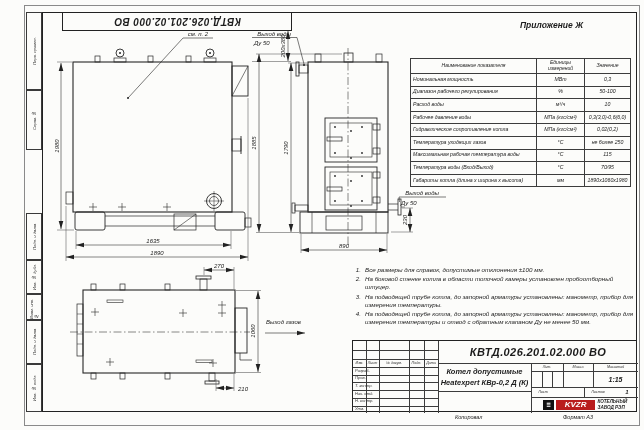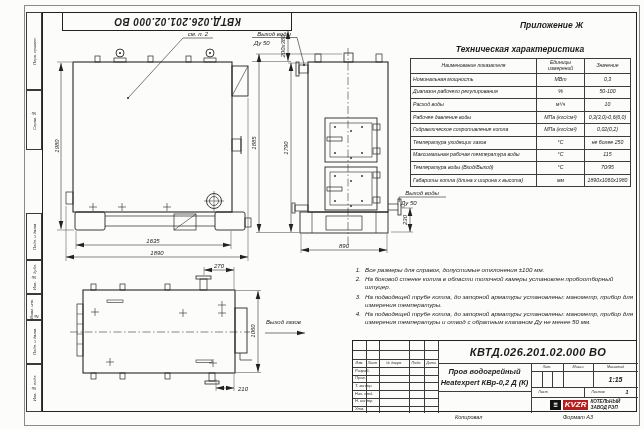--- a/index.html
+++ b/index.html
@@ -252,7 +252,6 @@
 
   <div class="appendix">Приложение Ж</div>
 
-  <div class="tech-title">Техническая характеристика</div>
   <table class="tech-table">
     <tbody>
       <tr>

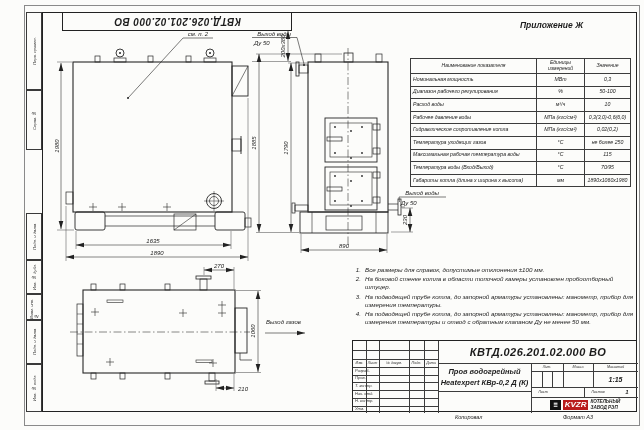--- a/index.html
+++ b/index.html
@@ -332,7 +332,7 @@
     <div class="tb-doc">КВТД.026.201.02.000 ВО</div>
     <div class="hl" style="left:85px;top:22px;width:200px"></div>
     <div class="tb-name">
-      <span>Пров водогрейный</span>
+      <span>Котел допустимые</span>
       <span>Heatexpert КВр-0,2 Д (К)</span>
     </div>
     <div class="hl" style="left:85px;top:50px;width:93px"></div>

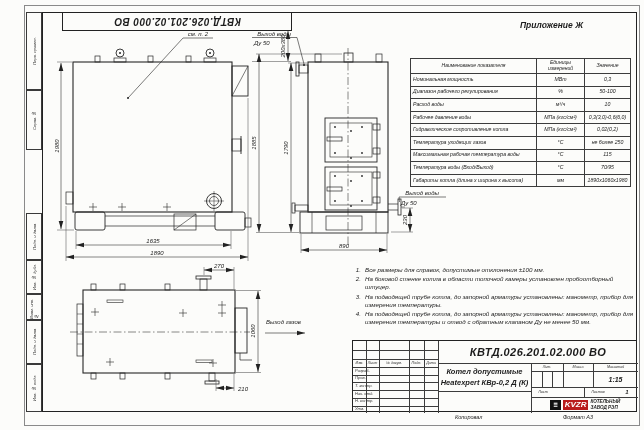--- a/index.html
+++ b/index.html
@@ -59,7 +59,7 @@
              display:flex; align-items:center; justify-content:center; gap:2px; }
   .logo-mark { width:11px; height:10px; background:#111; color:#fff; font:700 7px/10px "DejaVu Sans Mono",monospace;
                text-align:center; letter-spacing:-1px; }
-  .logo-text { background:#b91c1c; color:#fff; font:italic 700 8px/10px "Liberation Sans",sans-serif; padding:0 2px; height:10px; }
+  .logo-text { background:#b91c1c; color:#fff; font:italic 700 8px/10px "Liberation Sans",sans-serif; padding:0 9px; height:10px; }
   .logo-co { display:flex; flex-direction:column; font:italic 700 4.6px/1.15 "Liberation Sans",sans-serif; color:#222; }
   .strip-lbl { position:absolute; font:italic 5.5px "Liberation Sans",sans-serif; color:#222; }
   

